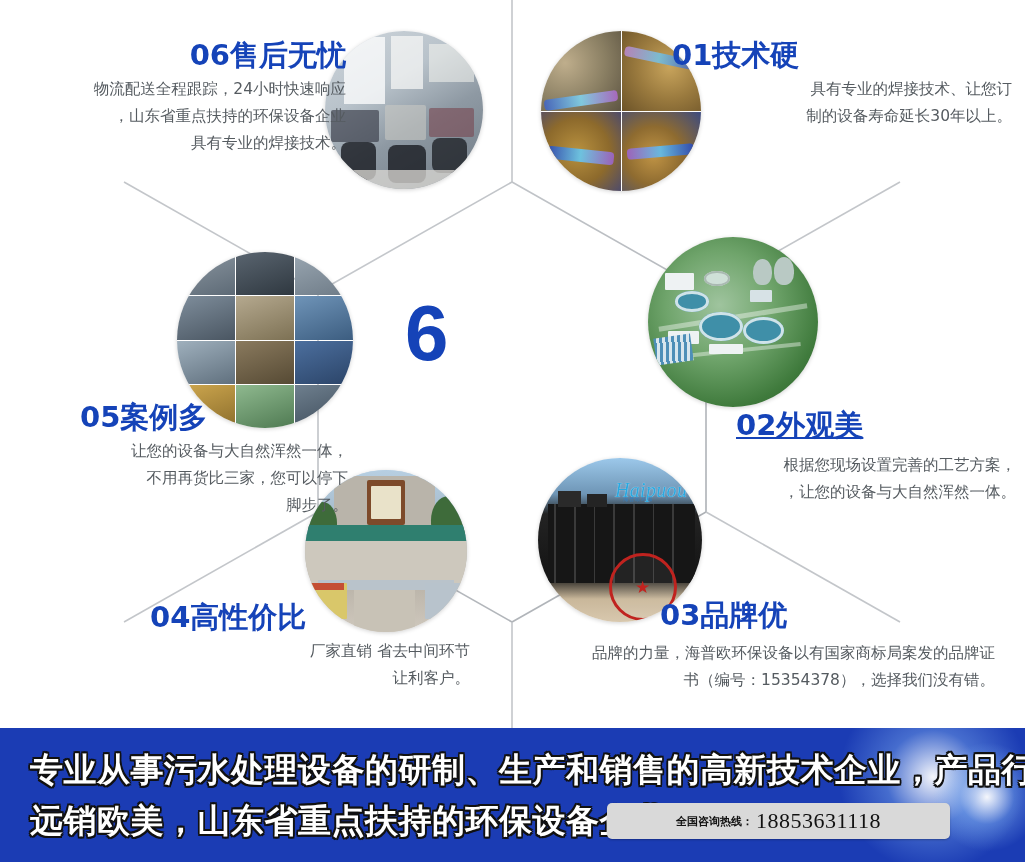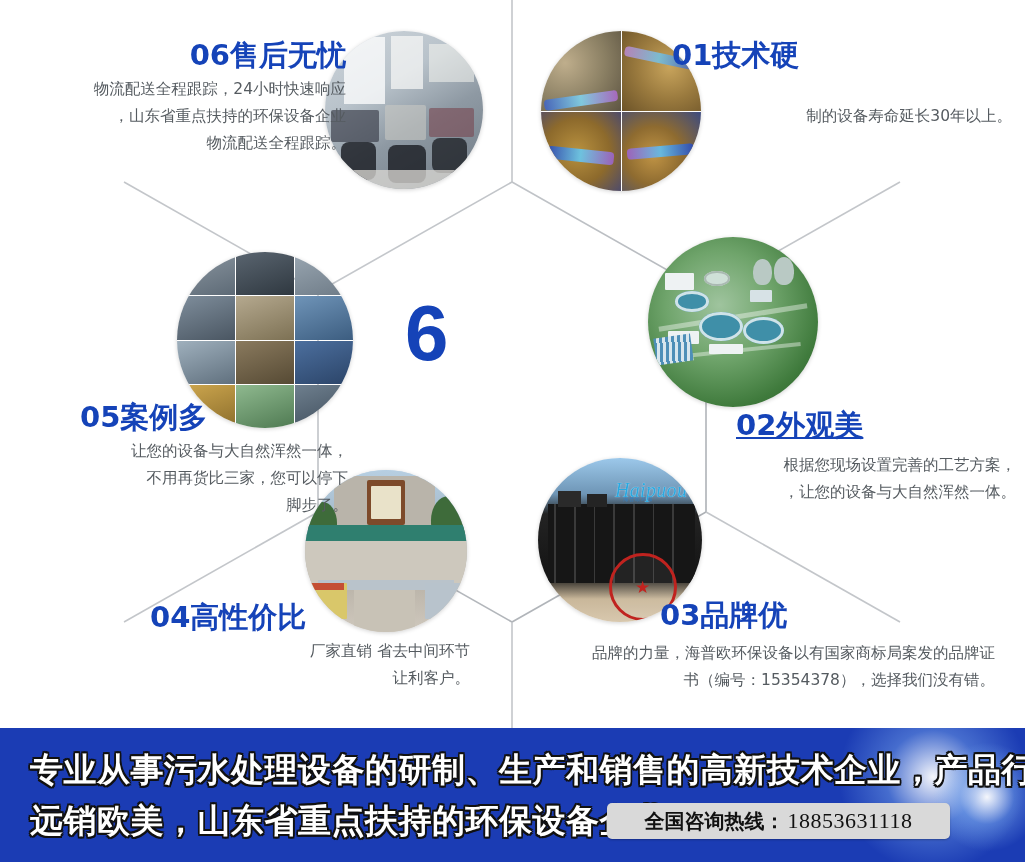--- a/index.html
+++ b/index.html
@@ -352,7 +352,7 @@
   <div class="feat ta-l" id="f01">
     <h3>01技术硬</h3>
     <p>
-      <br>
+      <span>具有专业的焊接技术、让您订</span><br>
       <span>制的设备寿命延长30年以上。</span>
     </p>
   </div>

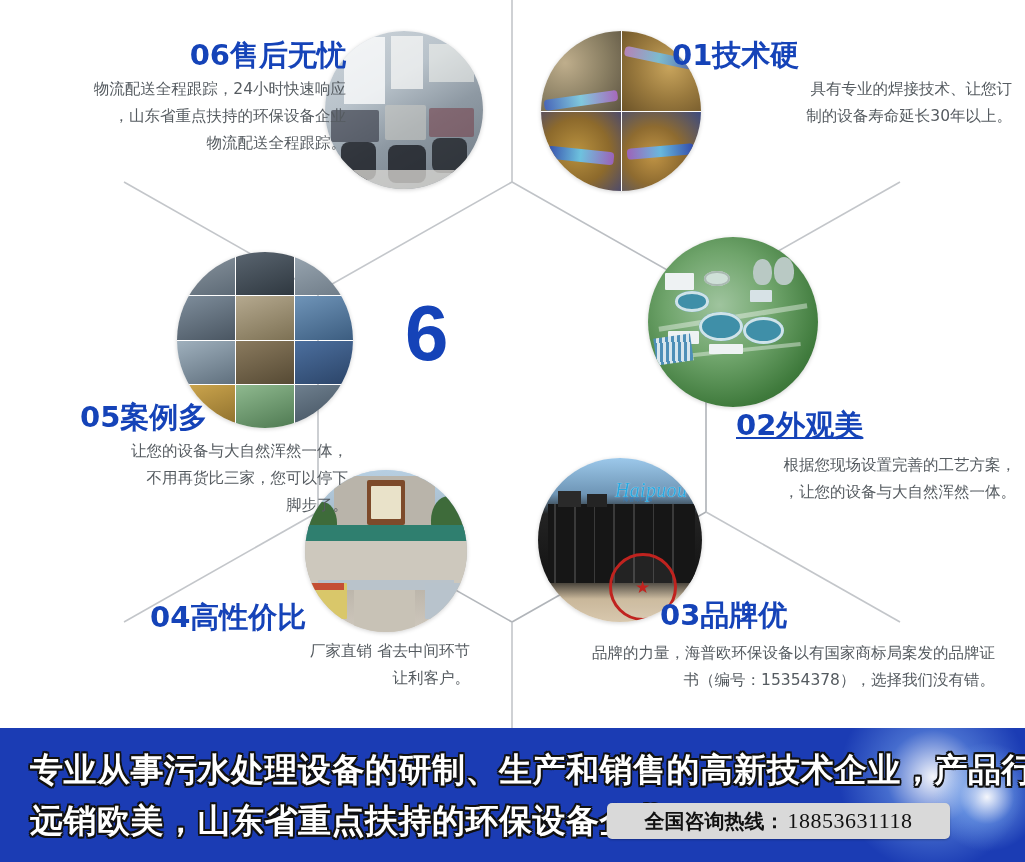--- a/index.html
+++ b/index.html
@@ -345,7 +345,7 @@
     <p>
       <span>物流配送全程跟踪，24小时快速响应</span><br>
       <span>，山东省重点扶持的环保设备企业</span><br>
-      <span>物流配送全程跟踪。</span>
+      <span>具有专业的焊接技术。</span>
     </p>
   </div>
 

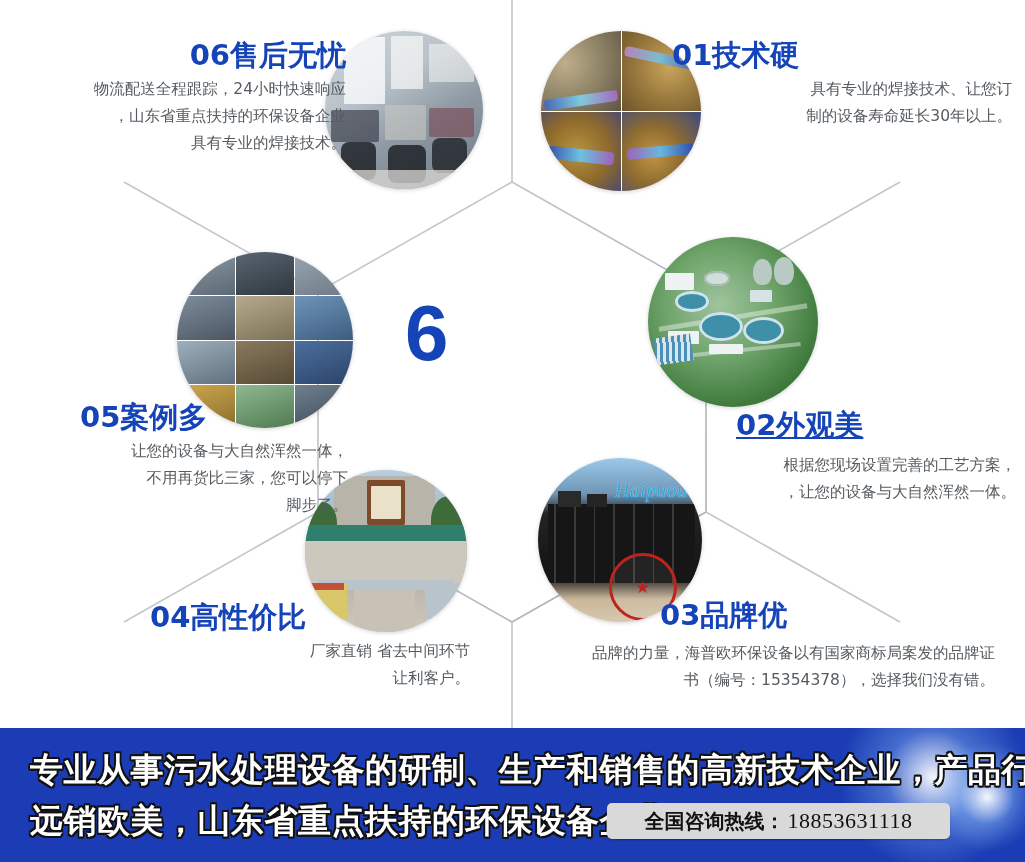--- a/index.html
+++ b/index.html
@@ -208,7 +208,7 @@
   }
   #hotline .hl-label{
     color:#111;
-    font-size:20px;
+    font-size:11px;
     font-weight:bold;
     font-family:"DejaVu Sans","Liberation Sans",sans-serif;
     letter-spacing:0px;

